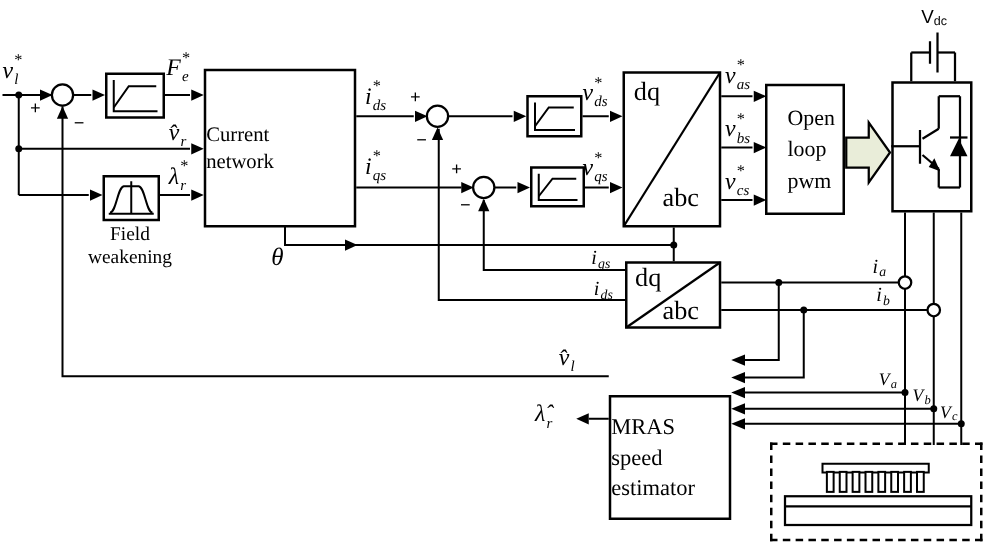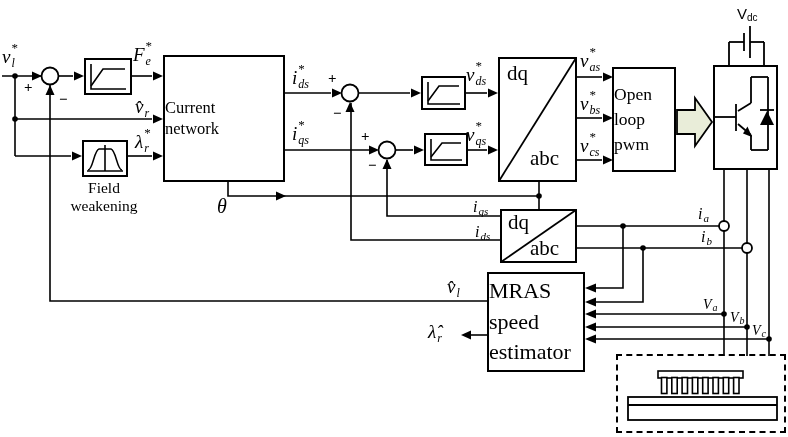--- a/index.html
+++ b/index.html
@@ -250,7 +250,7 @@
 <div class="dqtxt" style="left:508px;top:212px;">dq</div>
 <div class="dqtxt" style="left:530px;top:238px;">abc</div>
 
-<div class="blk pwm" style="left:612px;top:67px;width:64px;height:105px;">
+<div class="blk pwm" style="left:612px;top:67px;width:64px;height:105px;padding-left:16px;">
   <div>Open</div>
   <div>loop</div>
   <div>pwm</div>

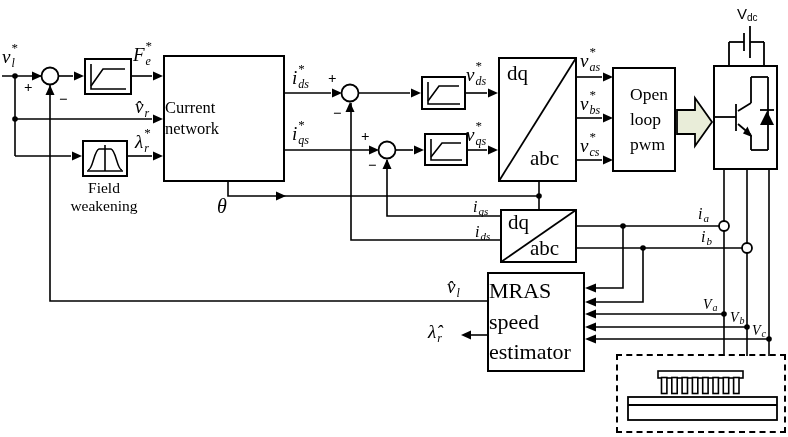--- a/index.html
+++ b/index.html
@@ -11,7 +11,7 @@
        text-align:center;line-height:1.22;}
   .blk.big{font-size:16.5px;}
   .blk.pwm{font-size:17.5px;line-height:1.42;}
-  .blk.mras{font-size:22px;line-height:1.38;}
+  .blk.mras{font-size:18px;line-height:1.38;margin-top:44px;}
   .dashbox{position:absolute;border:2px dashed #000;box-sizing:border-box;background:transparent;}
   .dqtxt{position:absolute;font-size:21px;line-height:1;}
   .cap{position:absolute;font-size:15.5px;line-height:1.15;text-align:center;}

